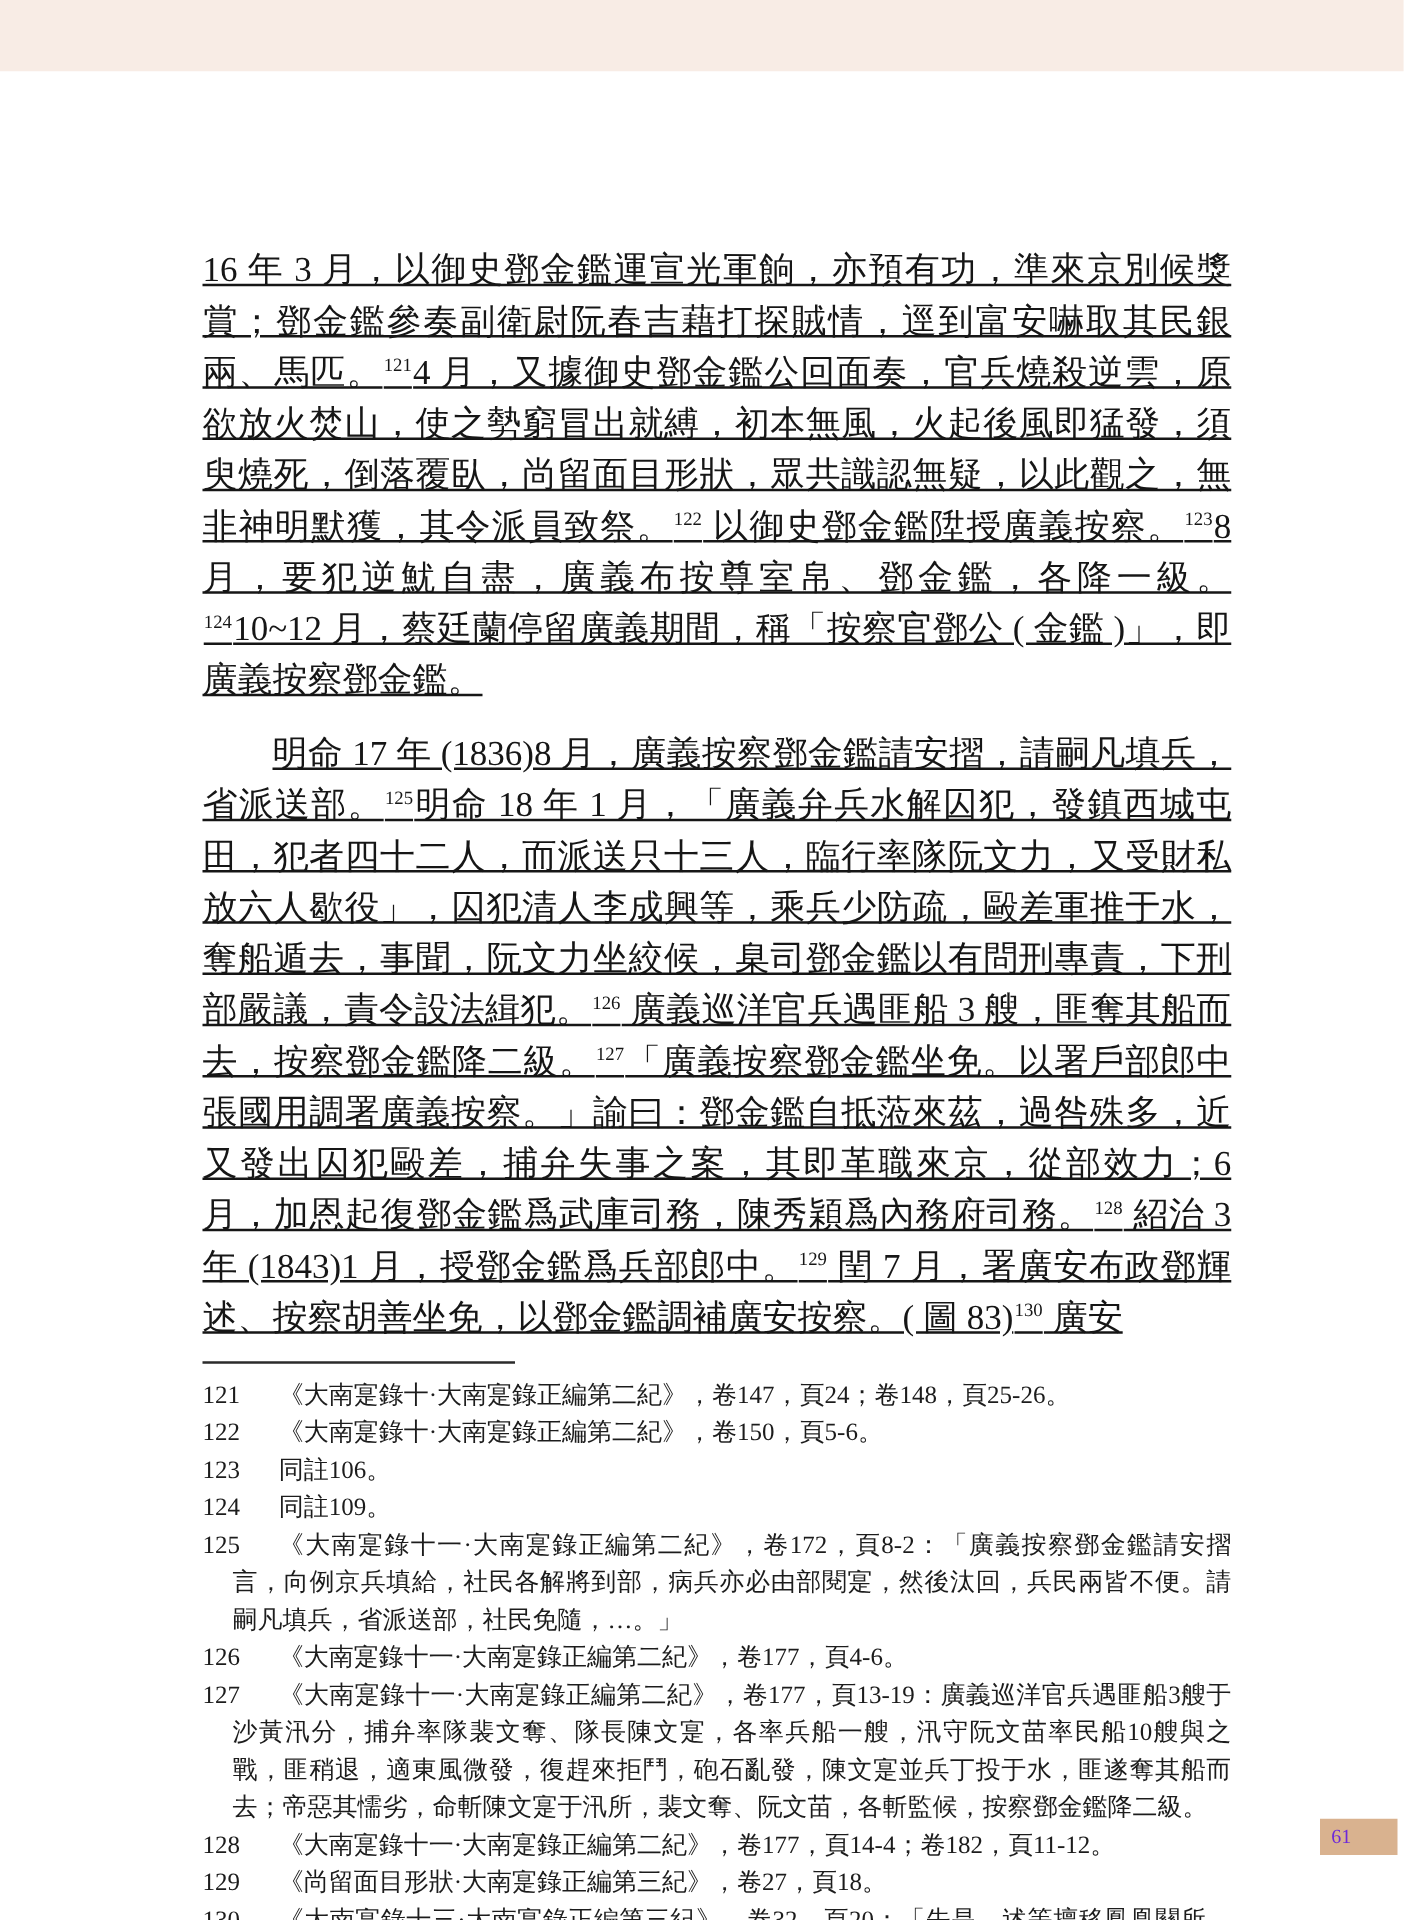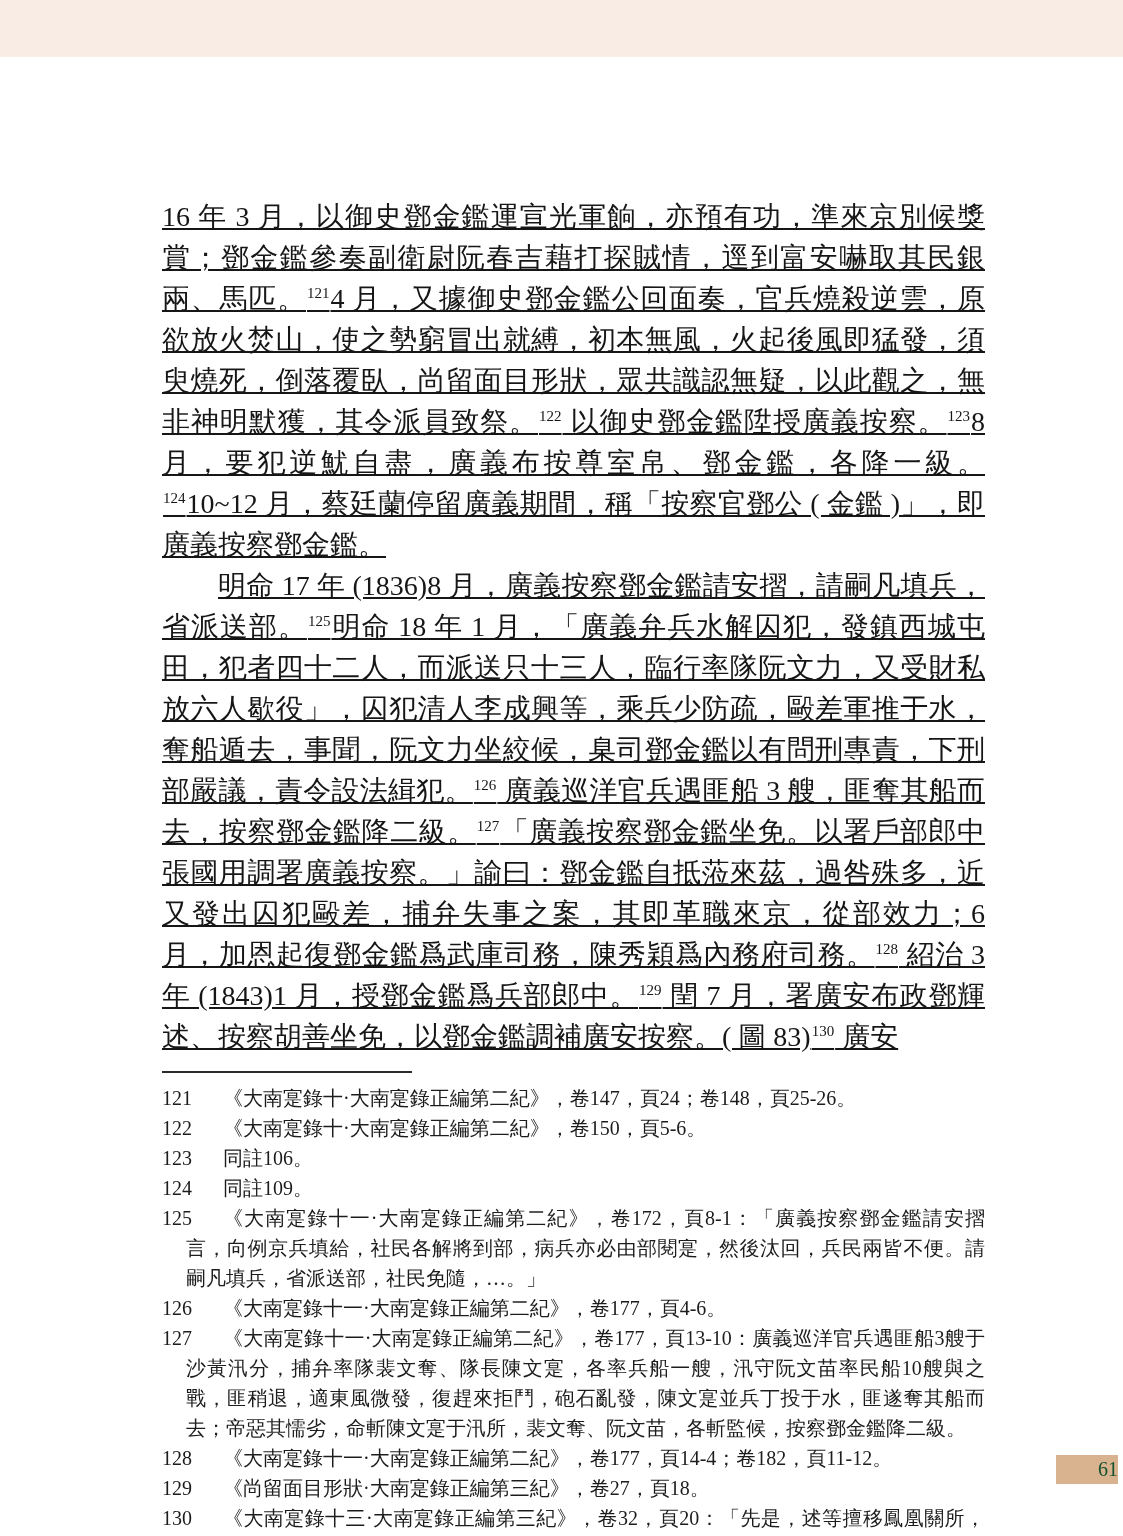--- a/index.html
+++ b/index.html
@@ -20,7 +20,7 @@
     margin:0;font-size:28px;line-height:41px;
     text-align:justify;text-justify:inter-character;text-decoration:underline;
   }
-  .para.indent{text-indent:2em;}
+  .para.indent{text-indent:2em;margin-top:18px;}
   .para sup{
     font-size:15px;line-height:0;vertical-align:super;
     letter-spacing:0;margin:0 1px;

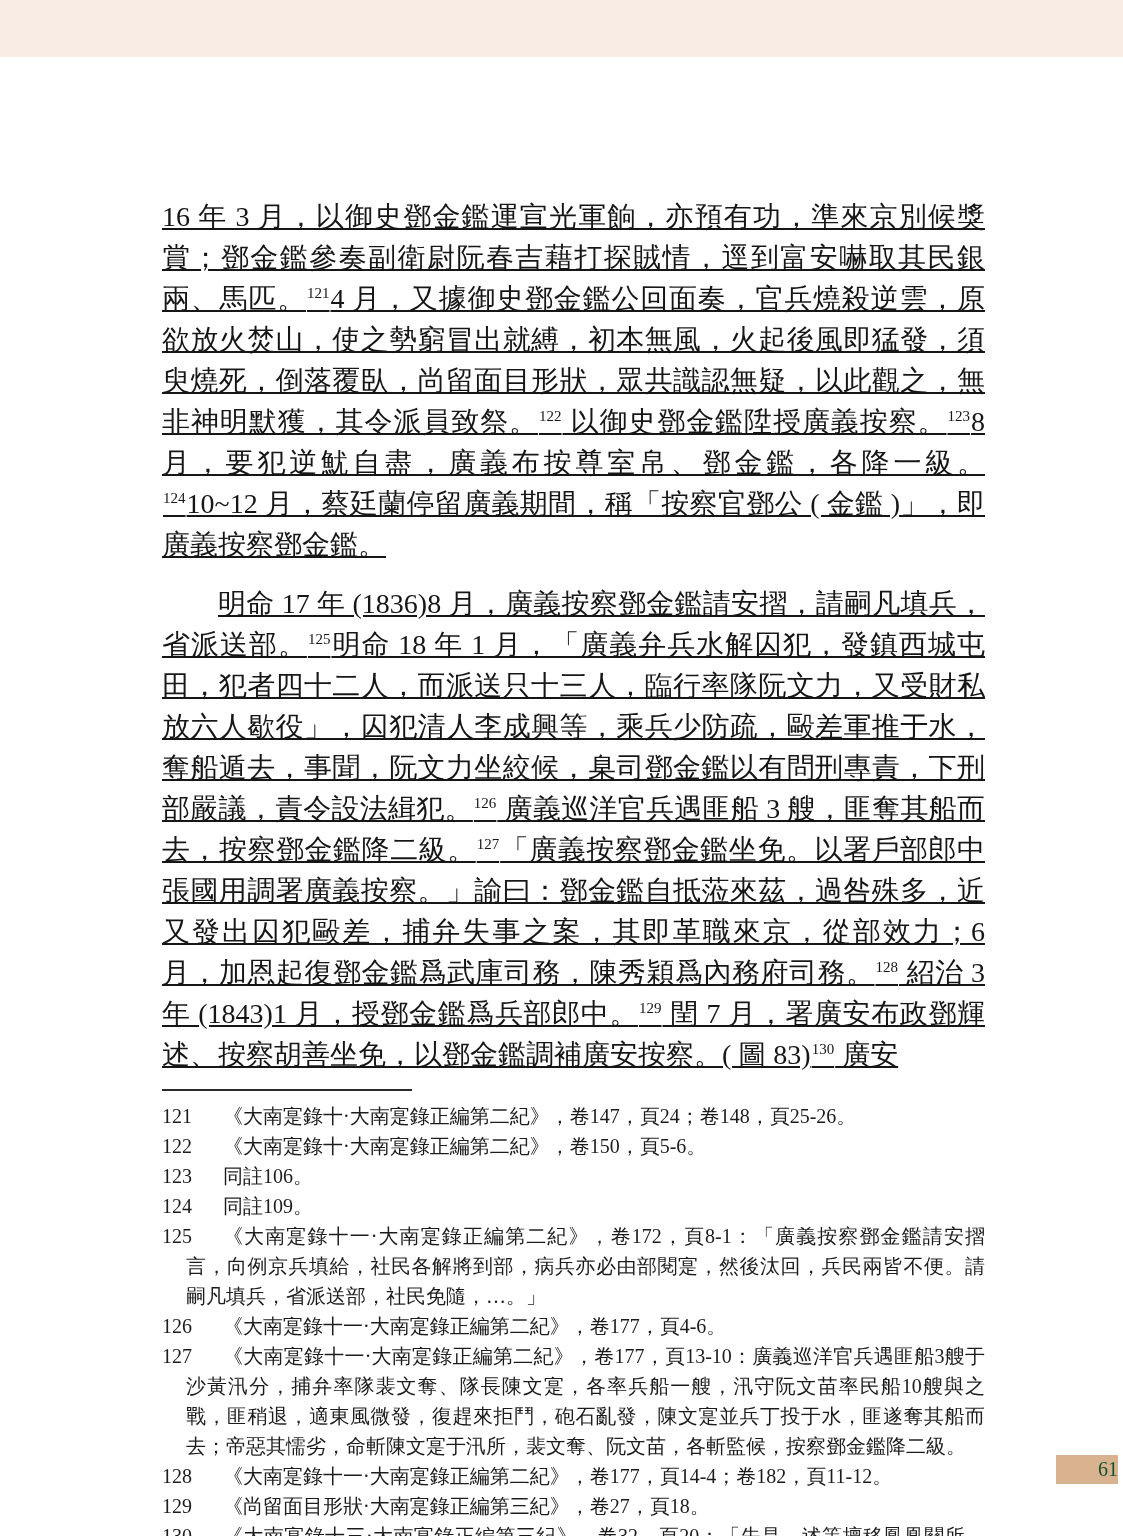--- a/index.html
+++ b/index.html
@@ -74,7 +74,7 @@
       </div>
       <div class="footnote">
         <span class="fn-num">125</span>
-        <div class="fn-text">《大南寔錄十一·大南寔錄正編第二紀》，卷172，頁8-1：「廣義按察鄧金鑑請安摺言，向例京兵填給，社民各解將到部，病兵亦必由部閱寔，然後汰回，兵民兩皆不便。請嗣凡填兵，省派送部，社民免隨，…。」</div>
+        <div class="fn-text">《大南寔錄十一·大南寔錄正編第二紀》，卷172，頁8-2：「廣義按察鄧金鑑請安摺言，向例京兵填給，社民各解將到部，病兵亦必由部閱寔，然後汰回，兵民兩皆不便。請嗣凡填兵，省派送部，社民免隨，…。」</div>
       </div>
       <div class="footnote">
         <span class="fn-num">126</span>

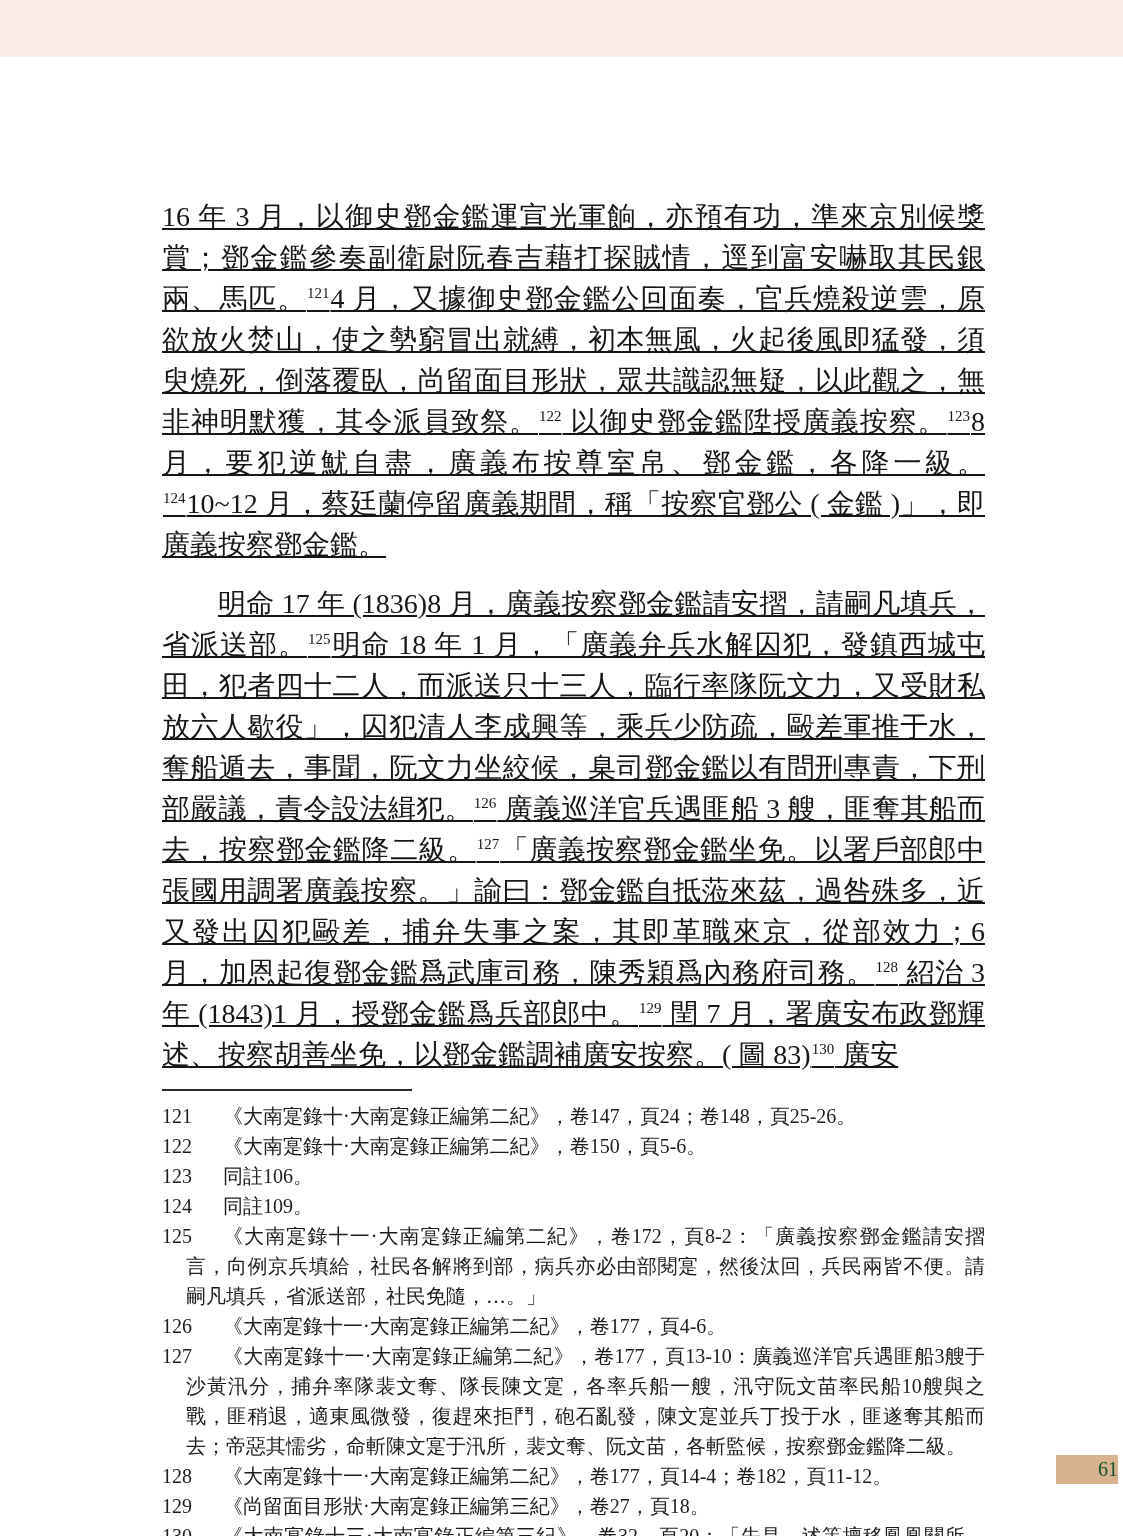--- a/index.html
+++ b/index.html
@@ -82,7 +82,7 @@
       </div>
       <div class="footnote">
         <span class="fn-num">127</span>
-        <div class="fn-text">《大南寔錄十一·大南寔錄正編第二紀》，卷177，頁13-10：廣義巡洋官兵遇匪船3艘于沙黃汛分，捕弁率隊裴文奪、隊長陳文寔，各率兵船一艘，汛守阮文苗率民船10艘與之戰，匪稍退，適東風微發，復趕來拒鬥，砲石亂發，陳文寔並兵丁投于水，匪遂奪其船而去；帝惡其懦劣，命斬陳文寔于汛所，裴文奪、阮文苗，各斬監候，按察鄧金鑑降二級。</div>
+        <div class="fn-text">《大南寔錄十一·大南寔錄正編第二紀》，卷177，頁13-19：廣義巡洋官兵遇匪船3艘于沙黃汛分，捕弁率隊裴文奪、隊長陳文寔，各率兵船一艘，汛守阮文苗率民船10艘與之戰，匪稍退，適東風微發，復趕來拒鬥，砲石亂發，陳文寔並兵丁投于水，匪遂奪其船而去；帝惡其懦劣，命斬陳文寔于汛所，裴文奪、阮文苗，各斬監候，按察鄧金鑑降二級。</div>
       </div>
       <div class="footnote">
         <span class="fn-num">128</span>

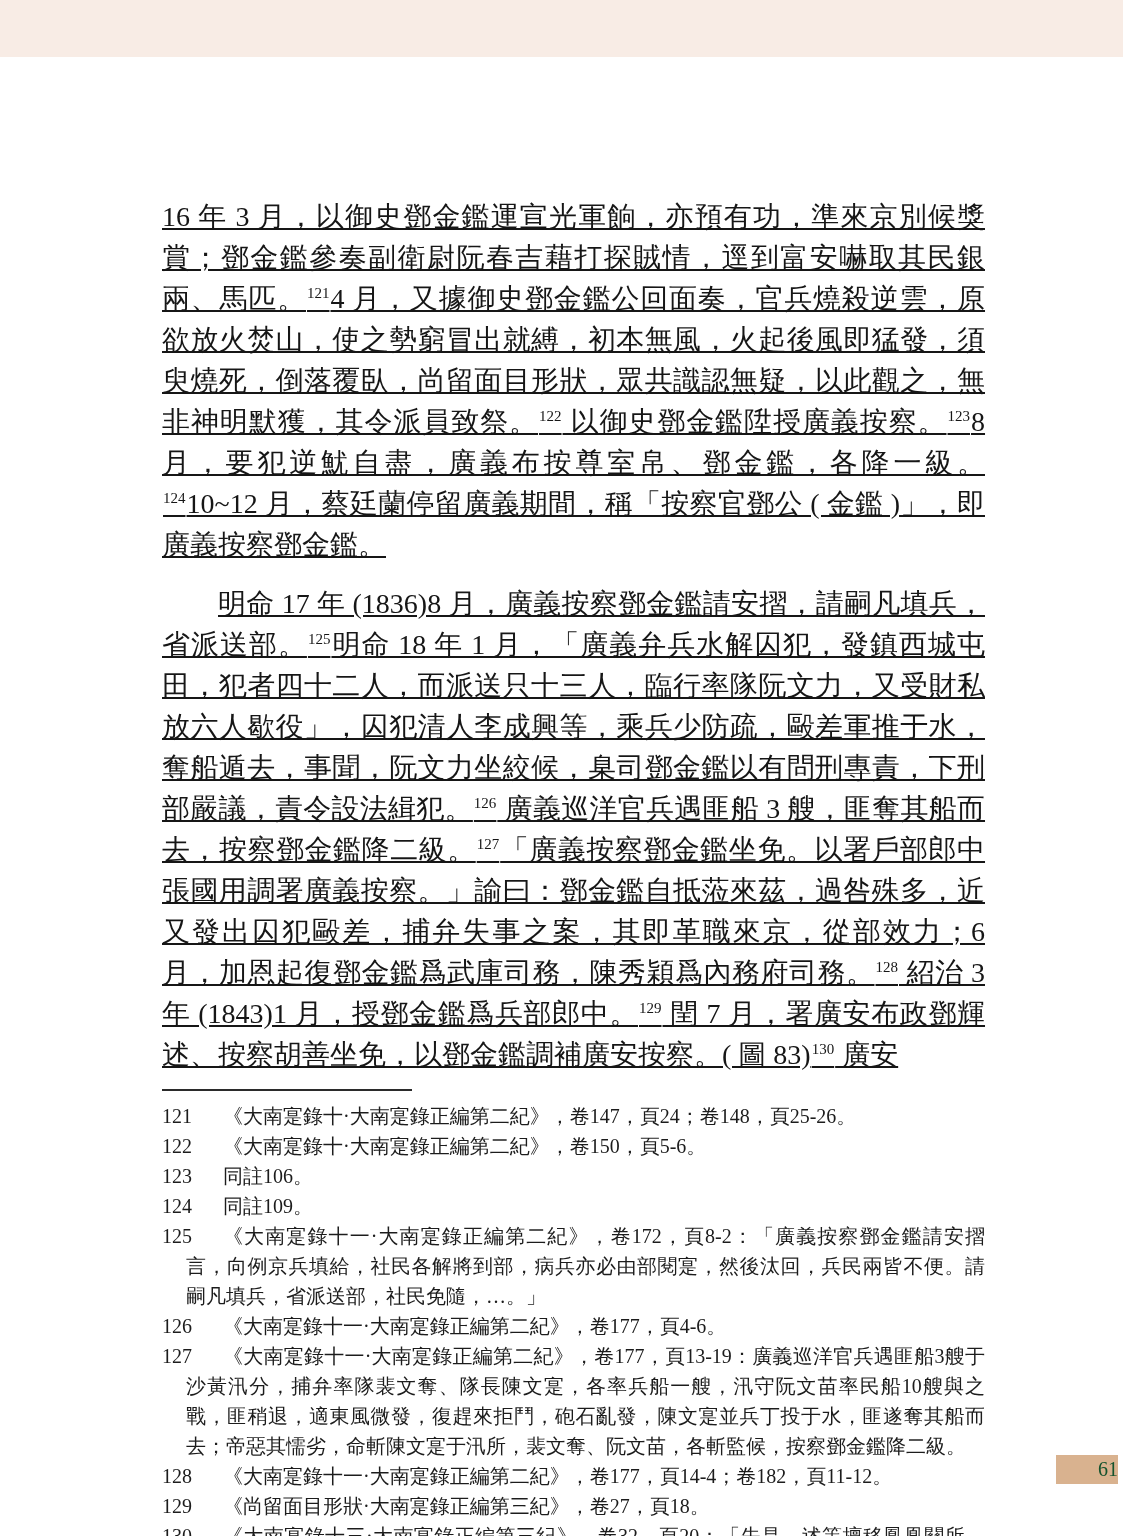--- a/index.html
+++ b/index.html
@@ -39,9 +39,8 @@
     position:absolute;top:1455px;right:5px;width:62px;height:29px;
   }
   .page-num-box span{
-    display:block;font-size:20px;line-height:29px;padding-left:9px;
-    color:#14532d;
-    text-align:right;
+    display:block;font-size:16px;line-height:29px;padding-left:9px;
+    color:#6d28d9;
   }
 </style>
 </head>

